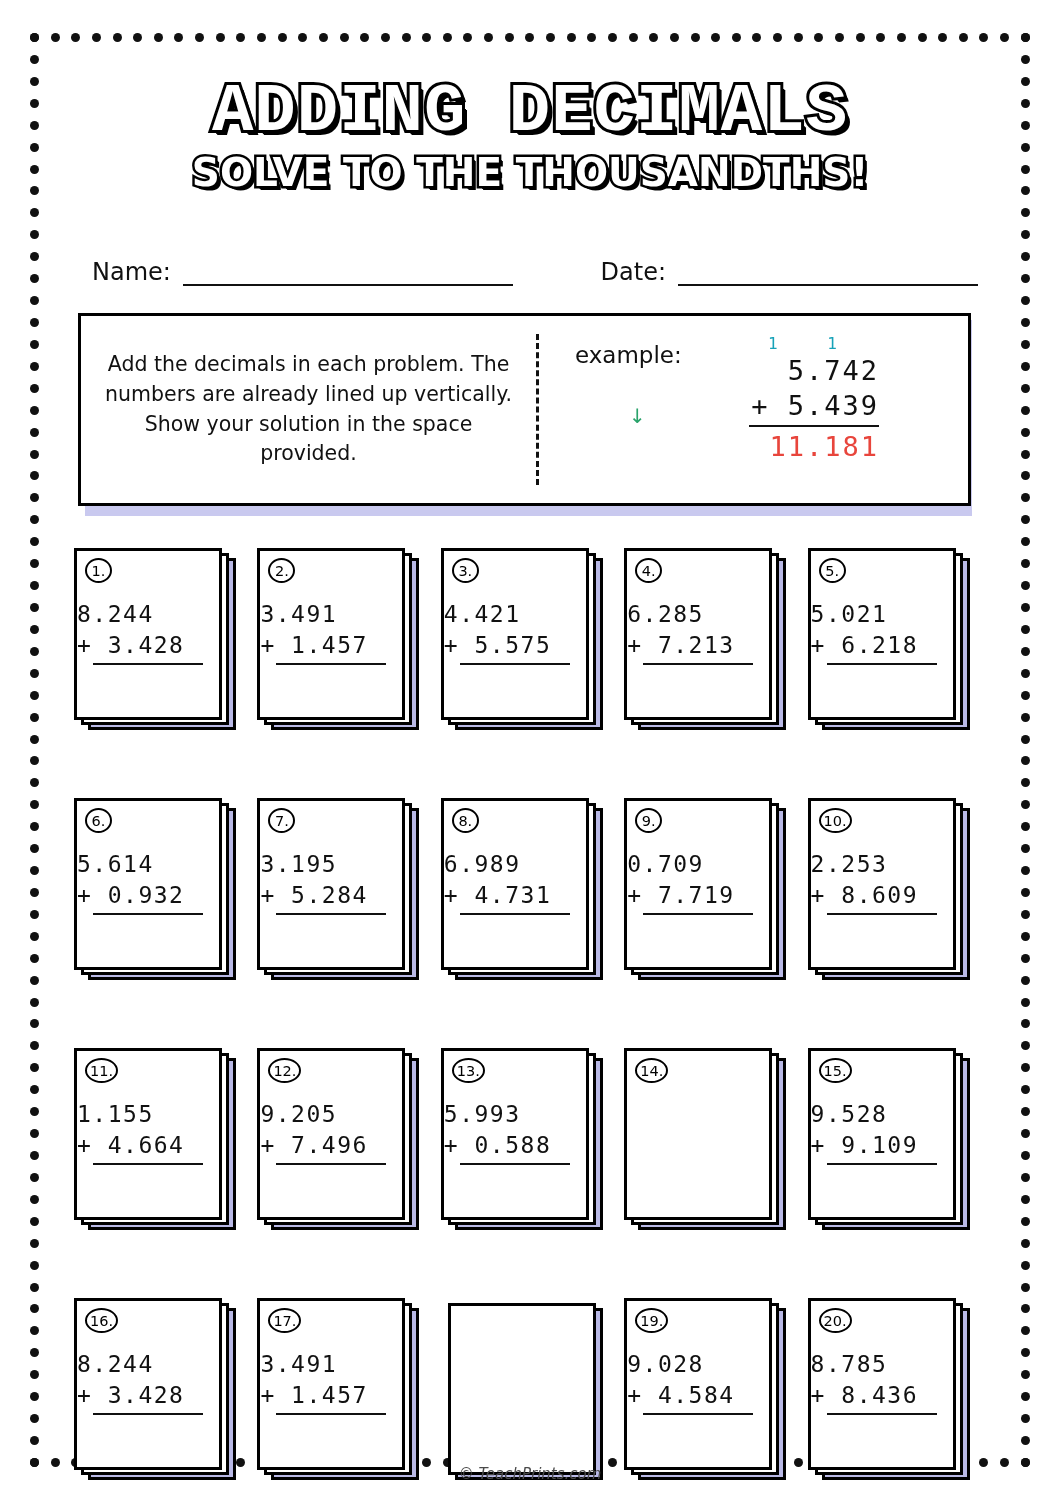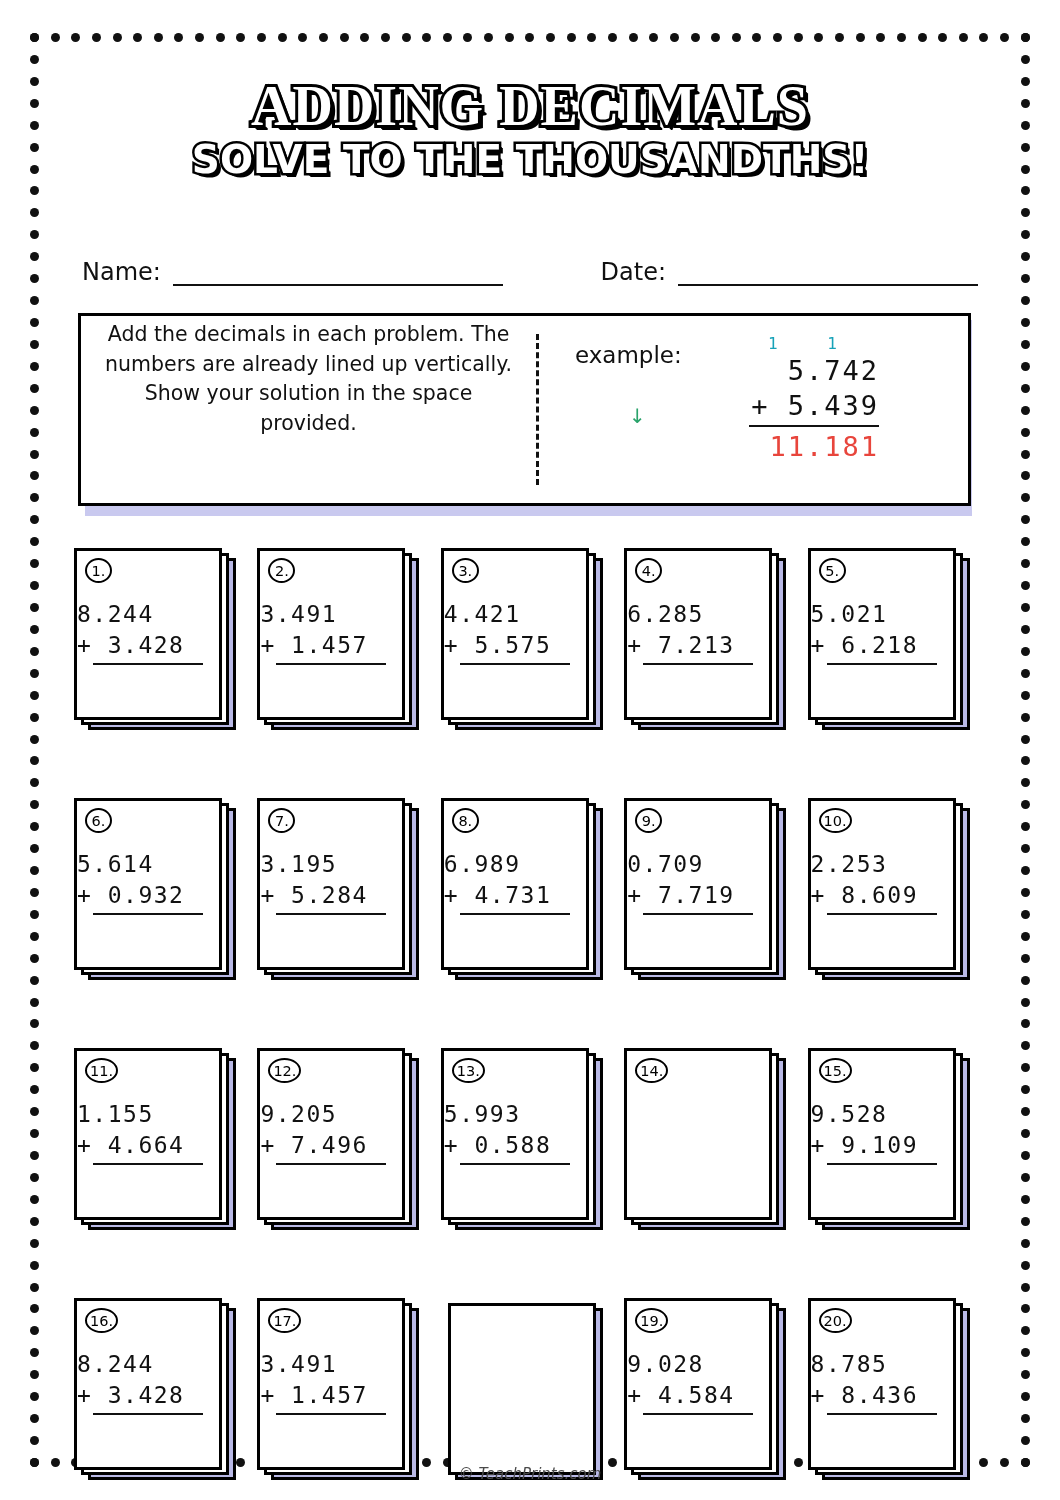--- a/index.html
+++ b/index.html
@@ -53,9 +53,9 @@
     text-align: center;
   }
   .title {
-    font-family: Liberation Serif, serif;
+    font-family: Liberation Mono, monospace;
     font-weight: bold;
-    font-size: 56px;
+    font-size: 69px;
     letter-spacing: 1px;
     line-height: 1;
     color: #ffffff;

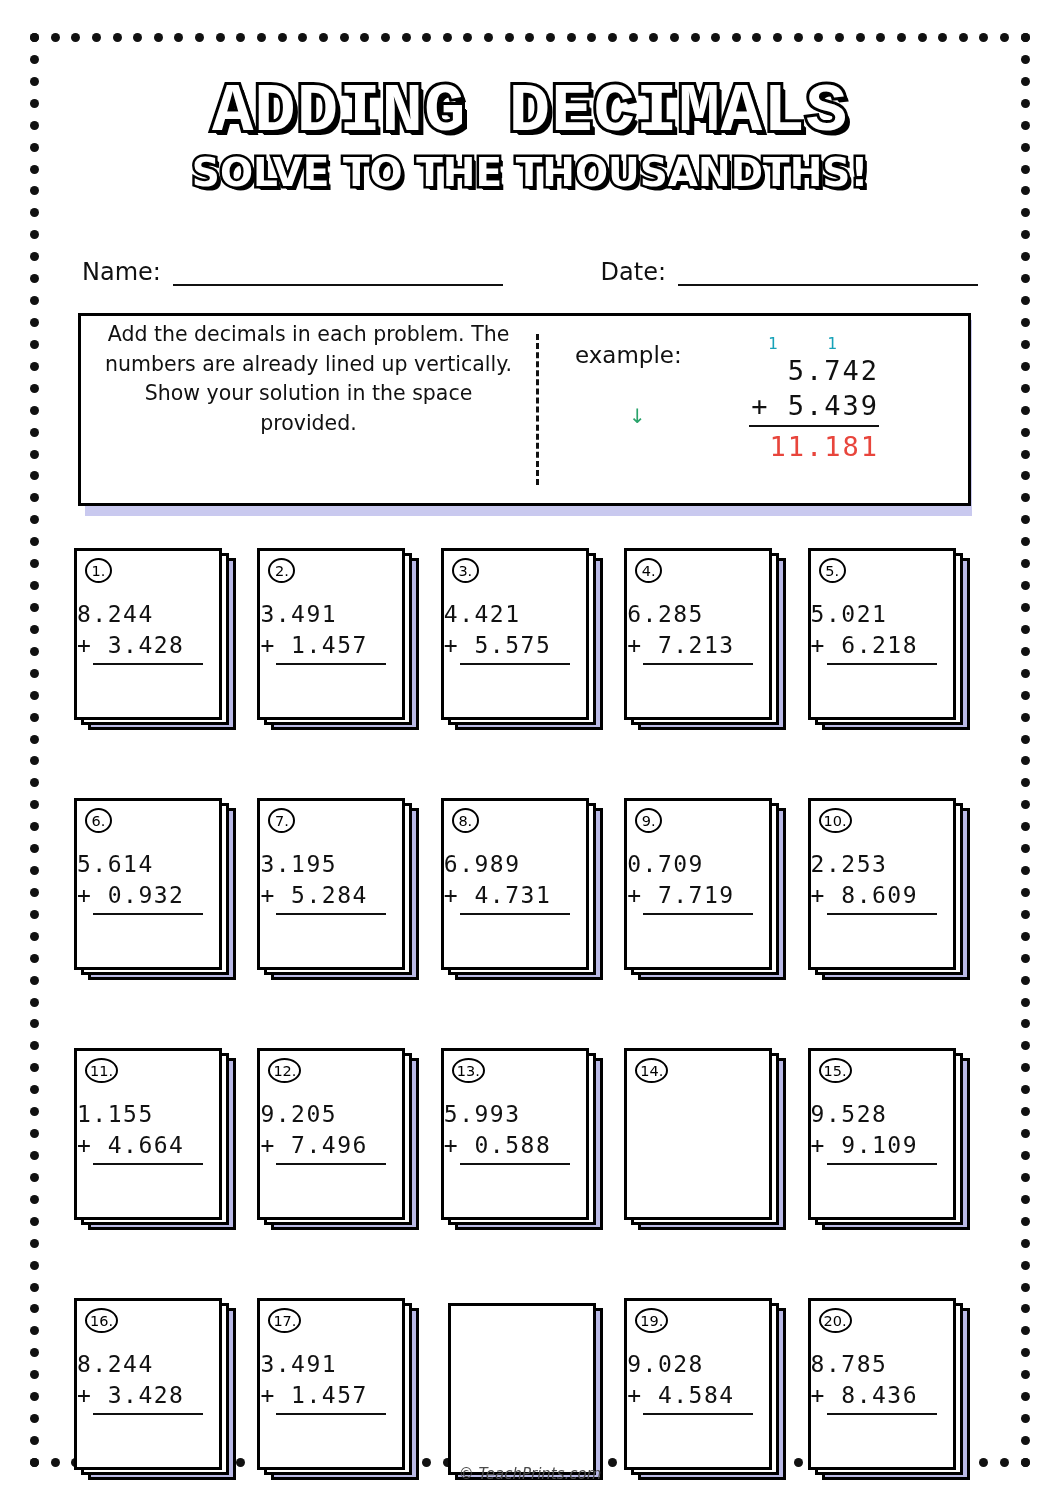--- a/index.html
+++ b/index.html
@@ -85,7 +85,7 @@
   .nameline {
     position: absolute;
     top: 258px;
-    left: 82px;
+    left: 92px;
     right: 82px;
     display: flex;
     font-family: "DejaVu Sans", sans-serif;

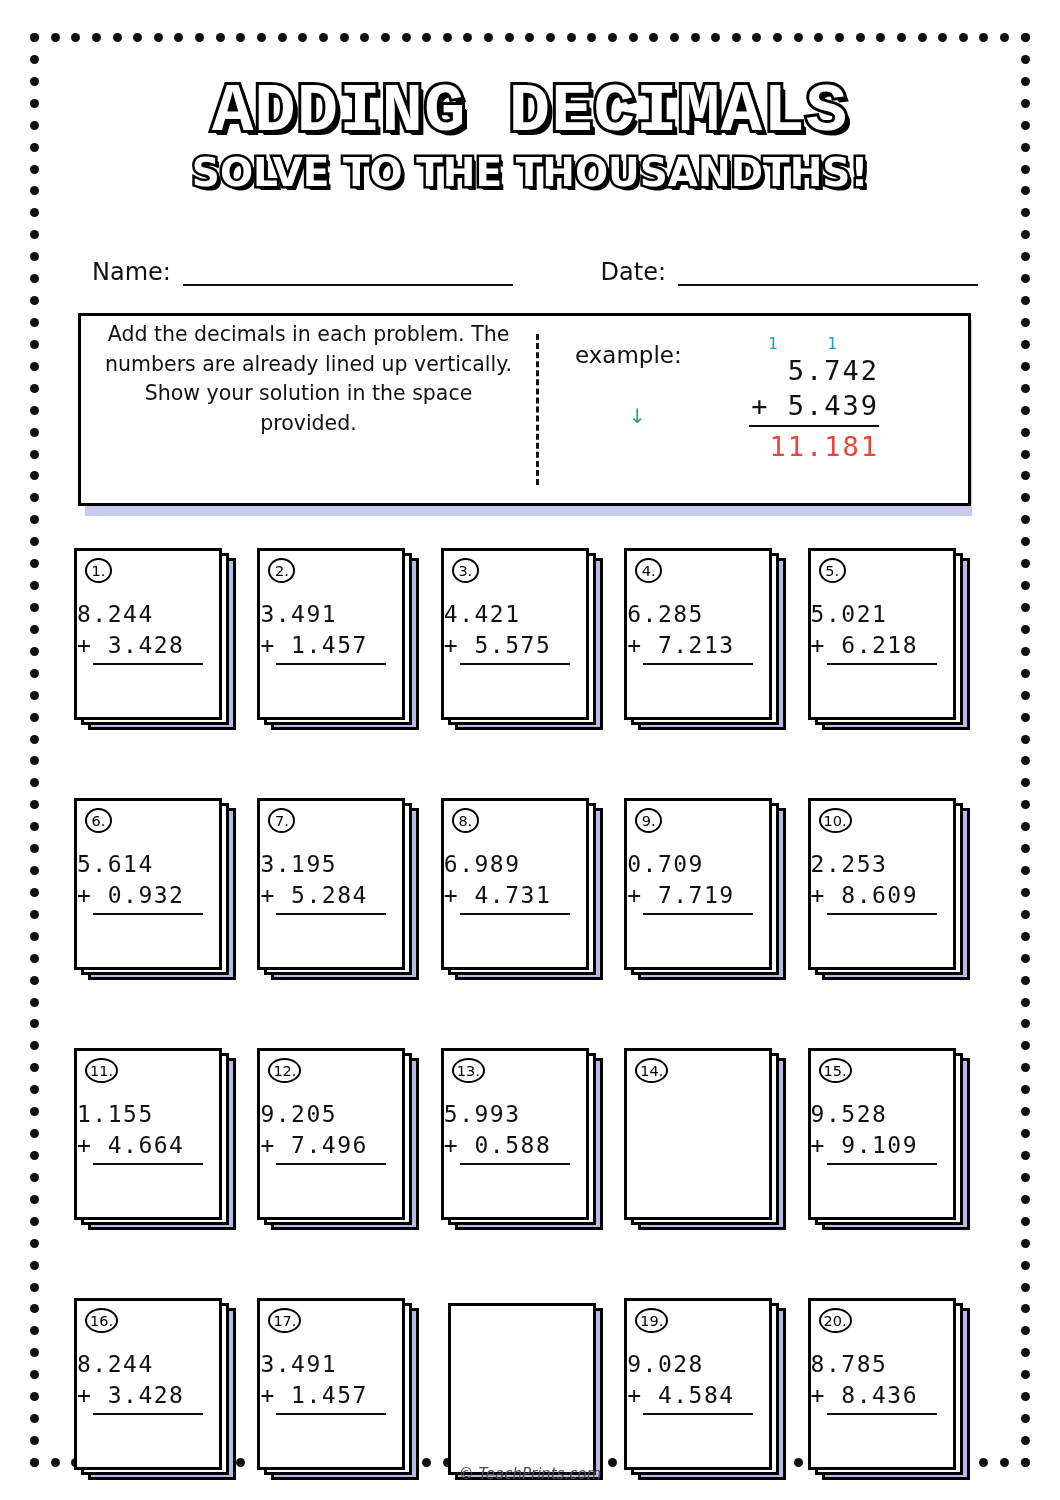--- a/index.html
+++ b/index.html
@@ -127,9 +127,9 @@
   .dir-left {
     width: 455px;
     display: flex;
-    align-items: flex-start;
+    align-items: center;
     justify-content: center;
-    padding: 4px 14px;
+    padding: 13px 14px;
     box-sizing: border-box;
   }
   .dir-text {

